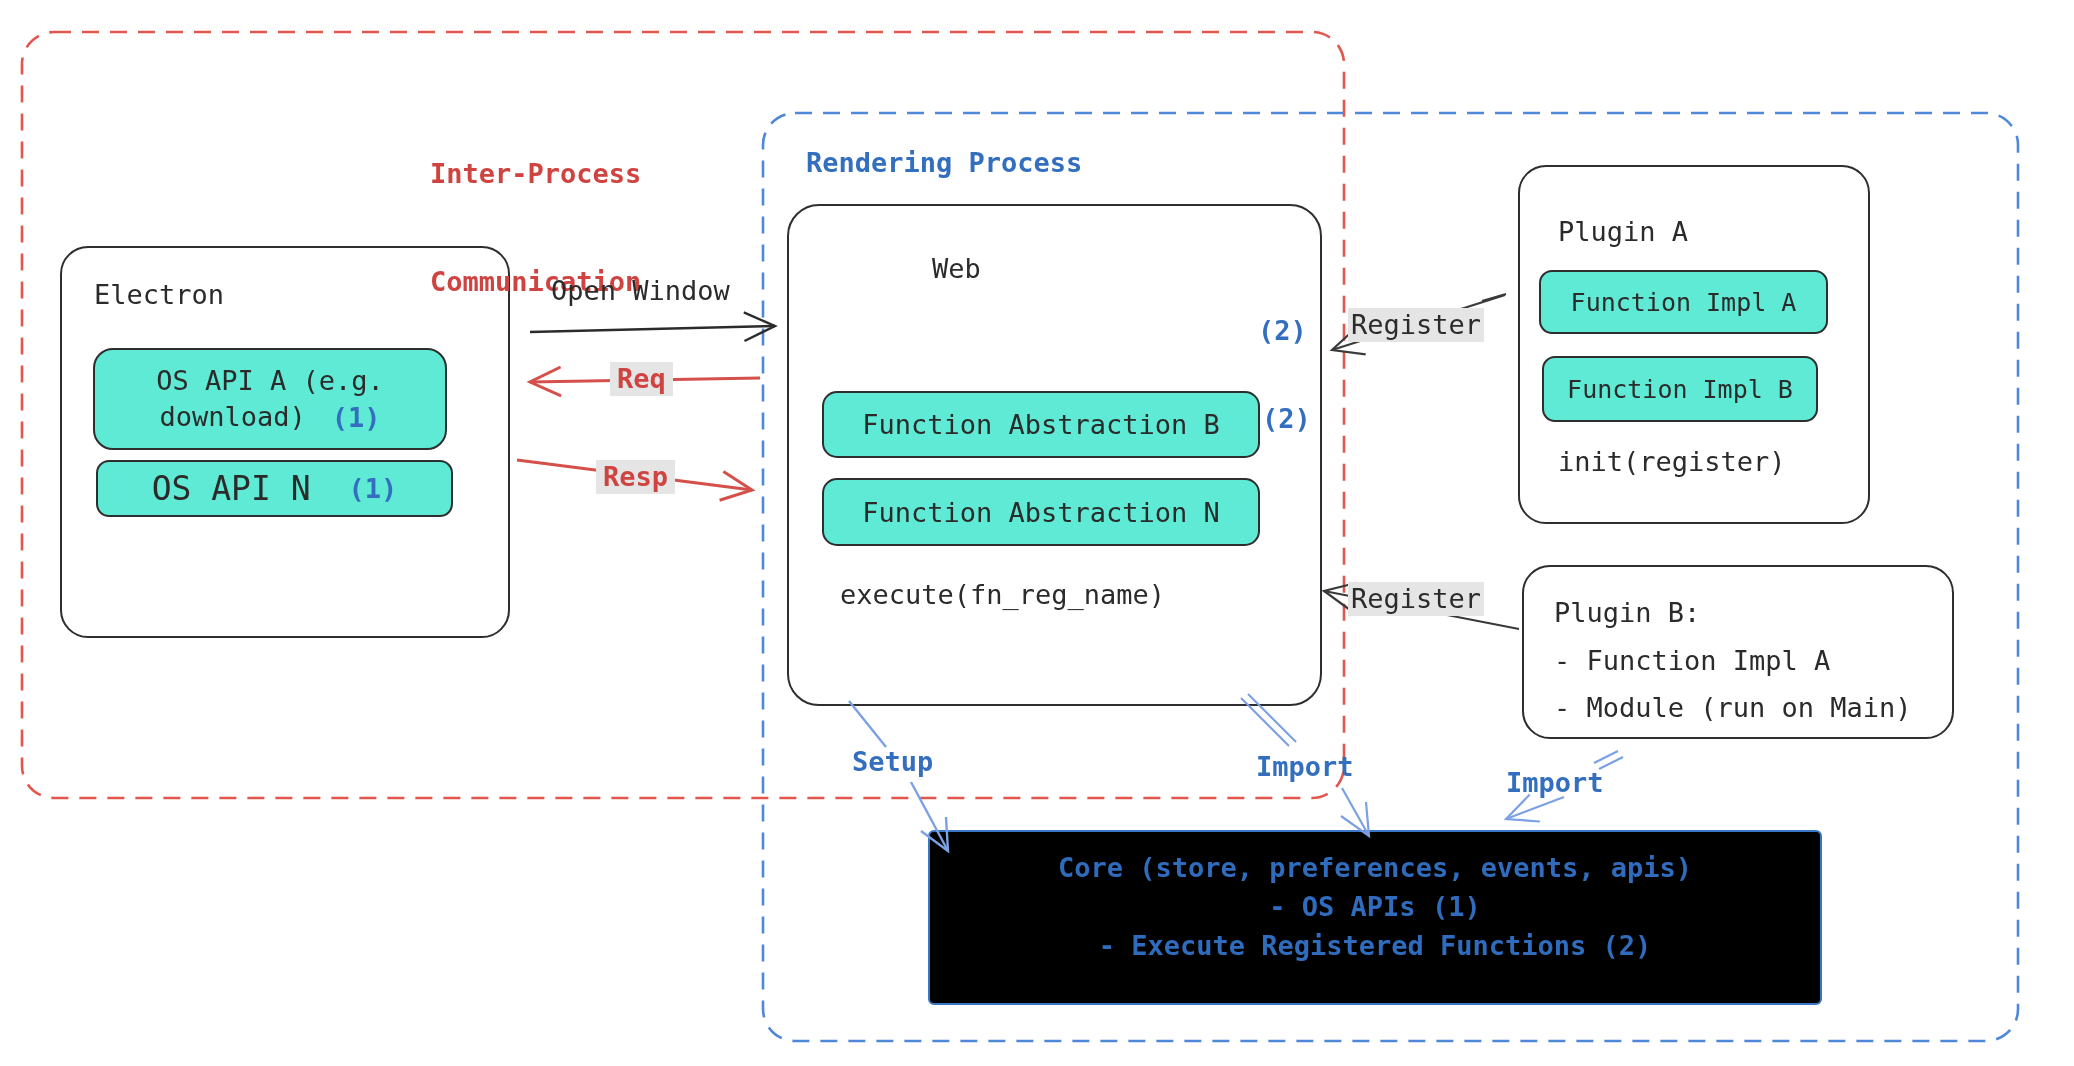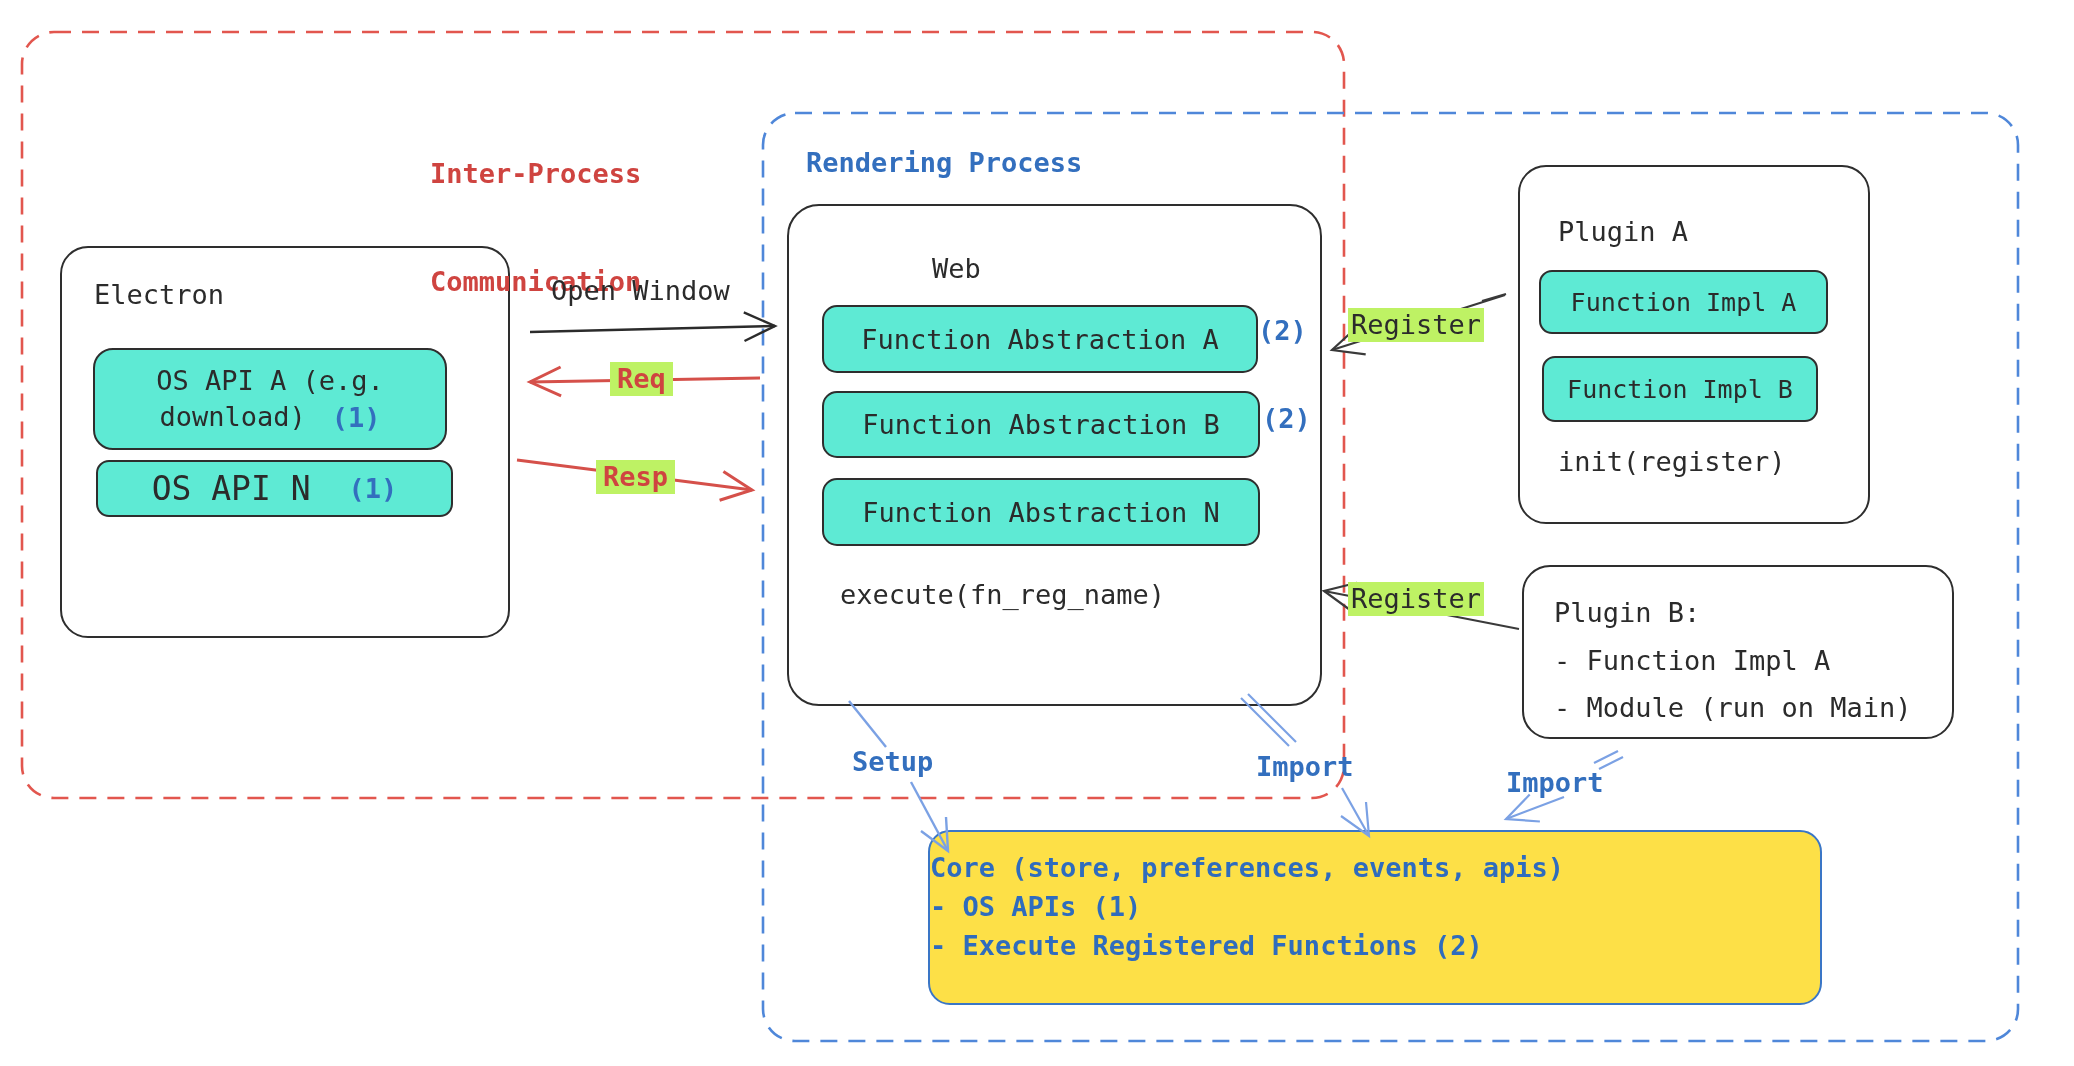--- a/index.html
+++ b/index.html
@@ -49,9 +49,6 @@
 
   <div class="solid-box" style="left:787px;top:204px;width:531px;height:498px;border-radius:32px;">
     <div class="txt" style="left:143px;top:46px;">Web</div>
-    <div class="inner-box" style="left:33px;top:99px;width:432px;height:64px;font-size:27px;">
-      <span>Function Abstraction A</span>
-    </div>
     <div class="inner-box" style="left:33px;top:185px;width:434px;height:63px;font-size:27px;">
       <span>Function Abstraction B</span>
     </div>

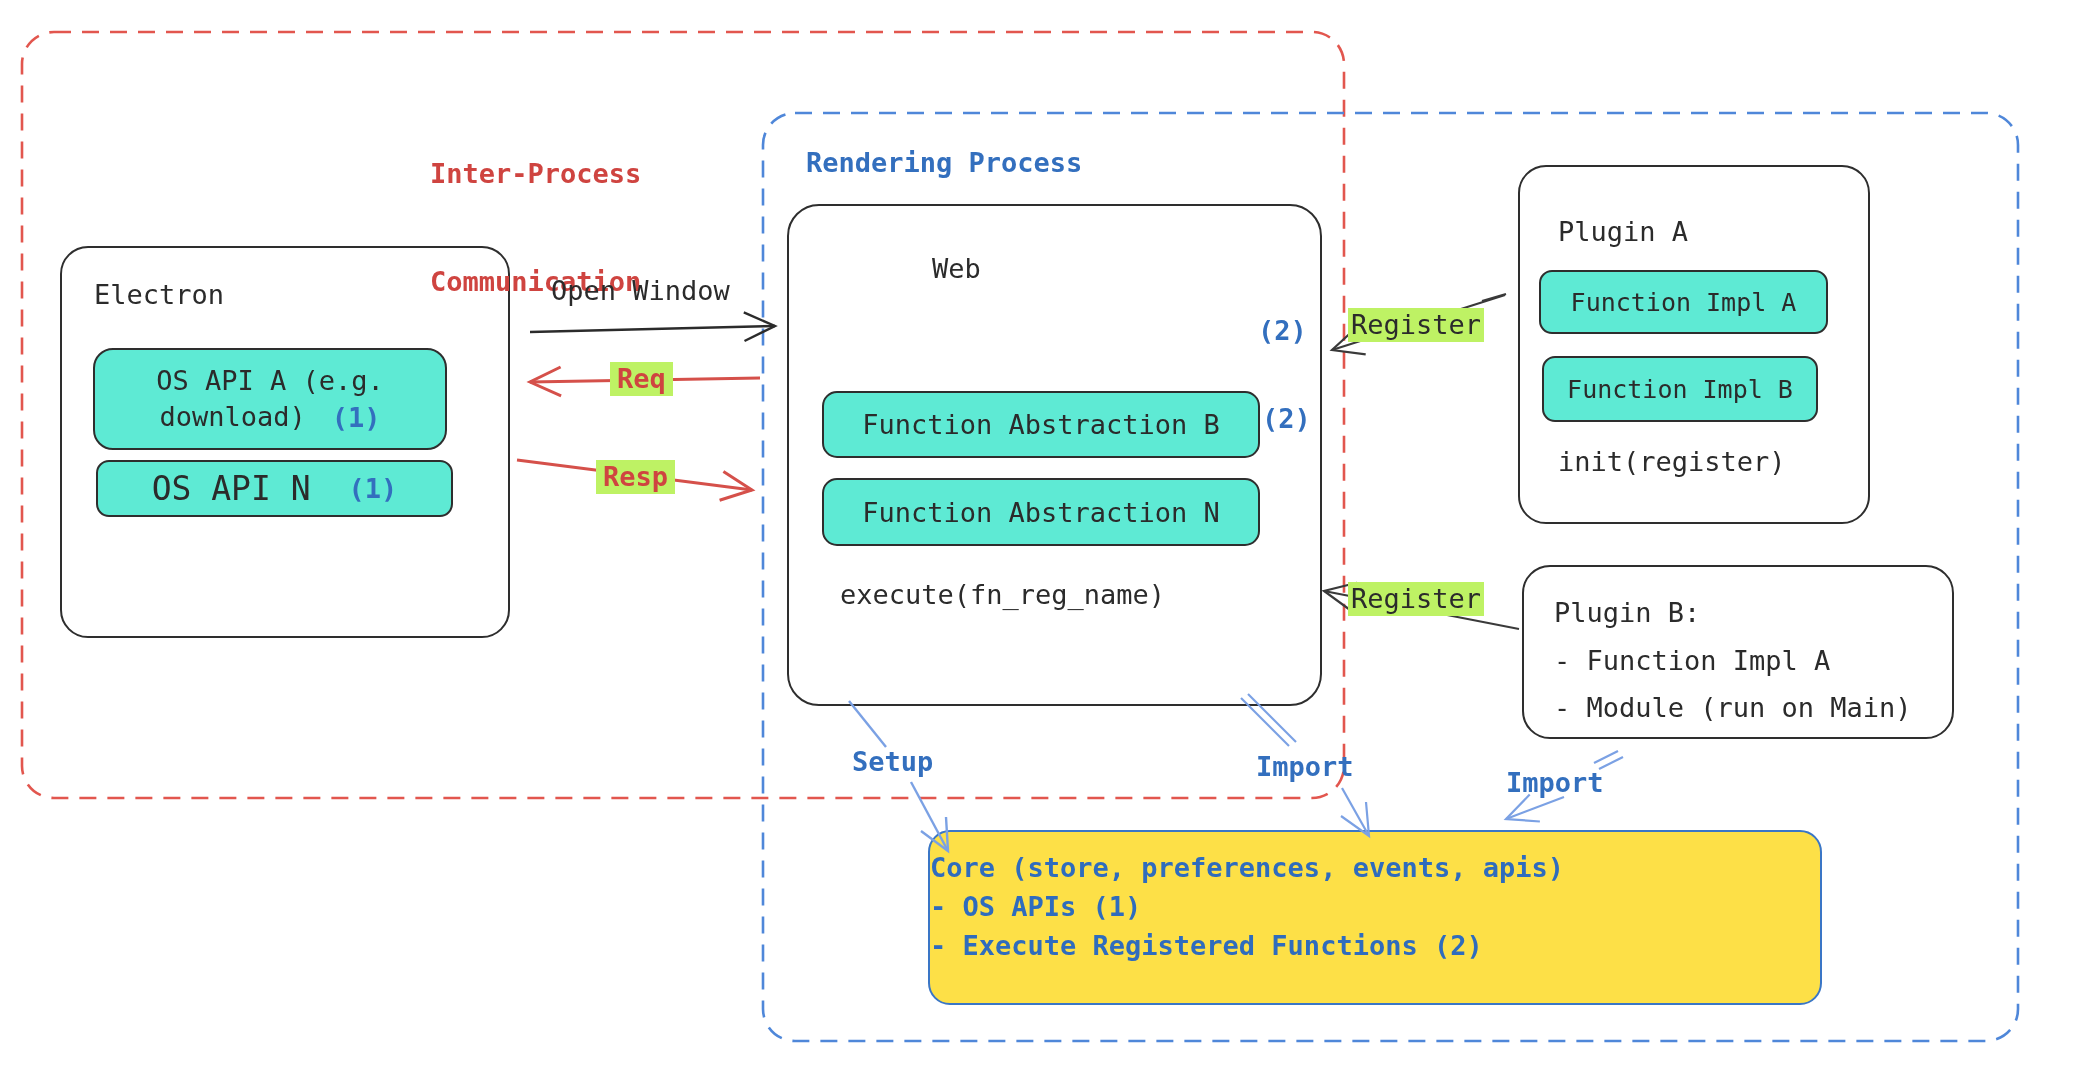--- a/index.html
+++ b/index.html
@@ -19,7 +19,7 @@
   .blue{color:#336fbe;font-weight:600;}
   .red{color:#cf4440;font-weight:600;}
   .badge{color:#336fbe;font-weight:600;font-size:27px;}
-  .onleg{background:#bef264;padding:0 7px;}
+  .onleg{background:#e5e5e5;padding:0 7px;}
   .core-box{
     position:absolute;border:2.4px solid #3a76c6;border-radius:22px;background:#fde047;
     color:#2f6cbd;font-weight:600;font-size:27px;line-height:39px;z-index:1;

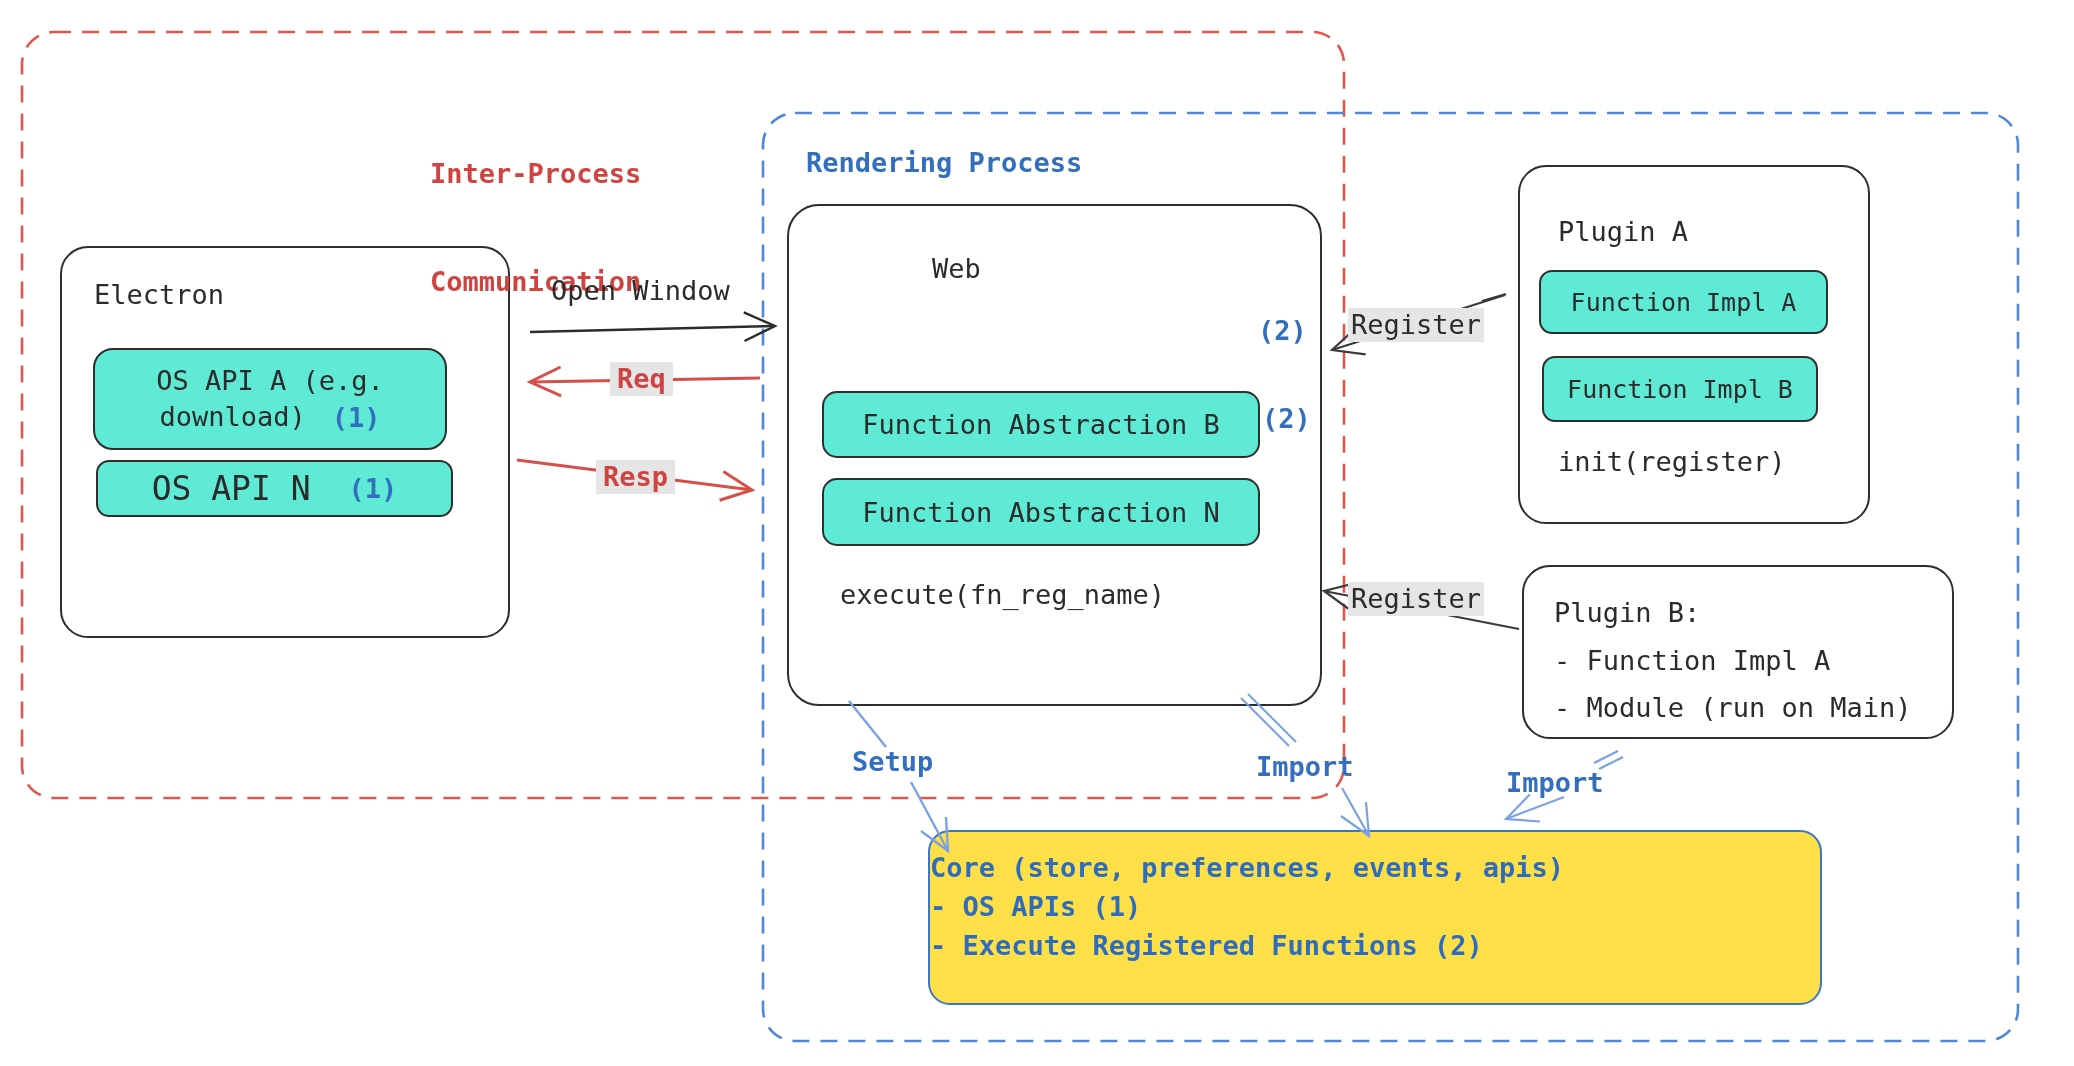--- a/index.html
+++ b/index.html
@@ -21,8 +21,8 @@
   .badge{color:#336fbe;font-weight:600;font-size:27px;}
   .onleg{background:#e5e5e5;padding:0 7px;}
   .core-box{
-    position:absolute;border:2.4px solid #3a76c6;border-radius:22px;background:#fde047;
-    color:#2f6cbd;font-weight:600;font-size:27px;line-height:39px;z-index:1;
+    position:absolute;border:2.4px solid #3a76c6;border-radius:6px;background:#000000;
+    color:#2f6cbd;font-weight:600;text-align:center;font-size:27px;line-height:39px;z-index:1;
   }
   .fa-row{display:flex;align-items:center;justify-content:center;}
   .stack{display:flex;flex-direction:column;align-items:center;justify-content:center;}

